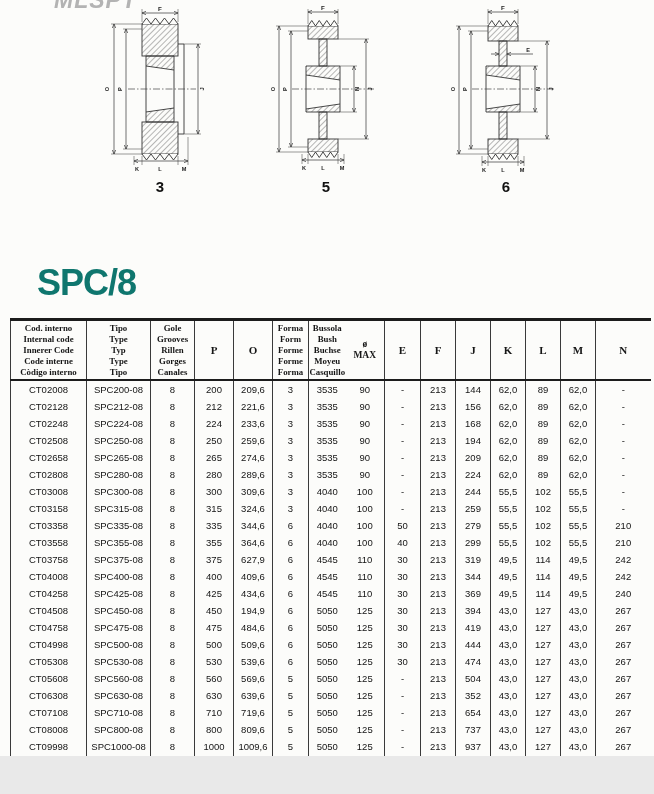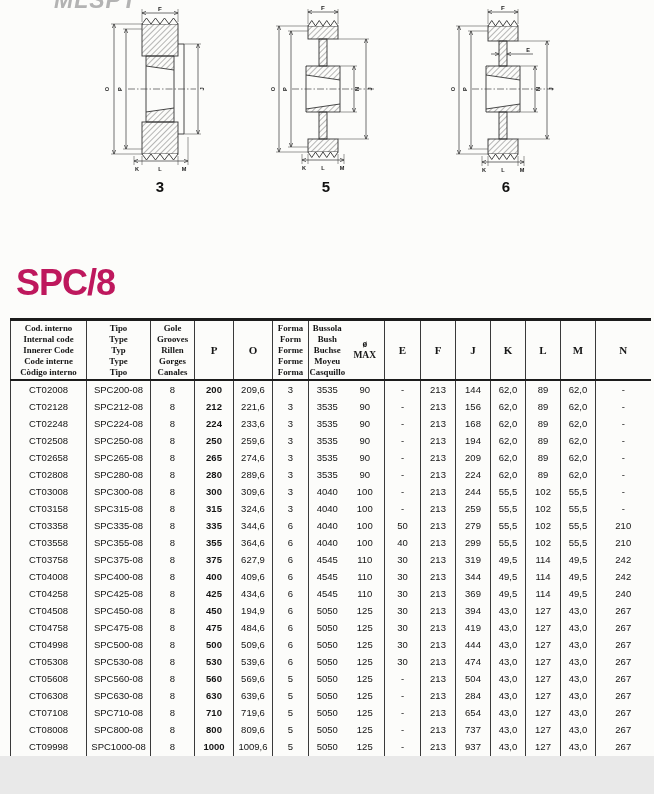--- a/index.html
+++ b/index.html
@@ -18,8 +18,8 @@
   .fl{font-size:6.2px;font-weight:700;fill:#222;}
 
   
-  .page-title{position:absolute;left:16px;top:262px;font-size:36px;font-weight:800;
-              letter-spacing:-1px;color:#be185d;}
+  .page-title{position:absolute;left:37px;top:262px;font-size:36px;font-weight:800;
+              letter-spacing:-1px;color:#0f766e;}
 
   
   table.catalog{position:absolute;left:10px;top:318px;width:640px;border-collapse:collapse;

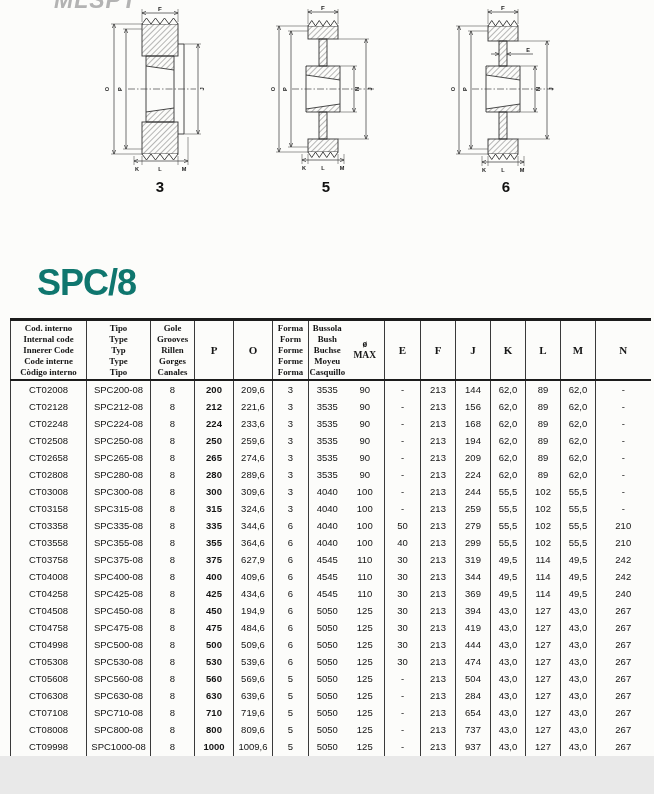--- a/index.html
+++ b/index.html
@@ -33,7 +33,7 @@
   .catalog th,.catalog td{border-left:1px solid #3a3a3a;}
   .catalog .c0{border-left:none;}
   .catalog td.c7{border-left:none;}   
-  .catalog td.c3{font-weight:700;}    
+  .catalog td.c3{font-weight:400;}    
   .hstack span{display:block;}
   .bushcell{display:flex;align-items:center;width:100%;}
   .bushcell .hstack{width:37px;}

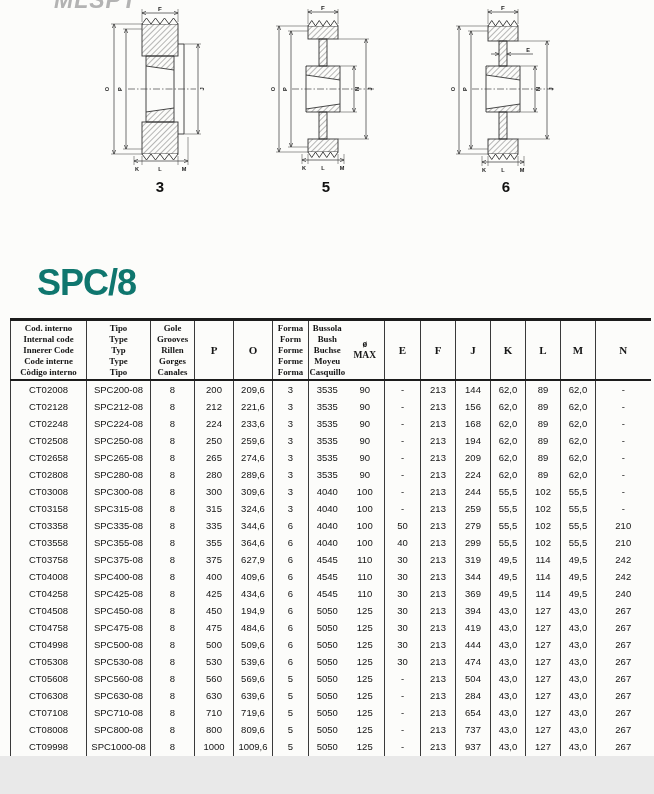--- a/index.html
+++ b/index.html
@@ -623,7 +623,7 @@
           <td class="c7">125</td>
           <td class="c8">-</td>
           <td class="c9">213</td>
-          <td class="c10">284</td>
+          <td class="c10">352</td>
           <td class="c11">43,0</td>
           <td class="c12">127</td>
           <td class="c13">43,0</td>

